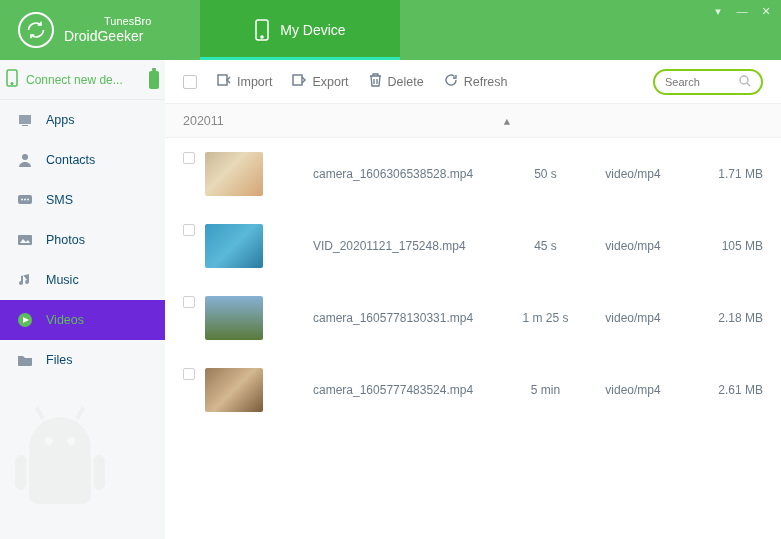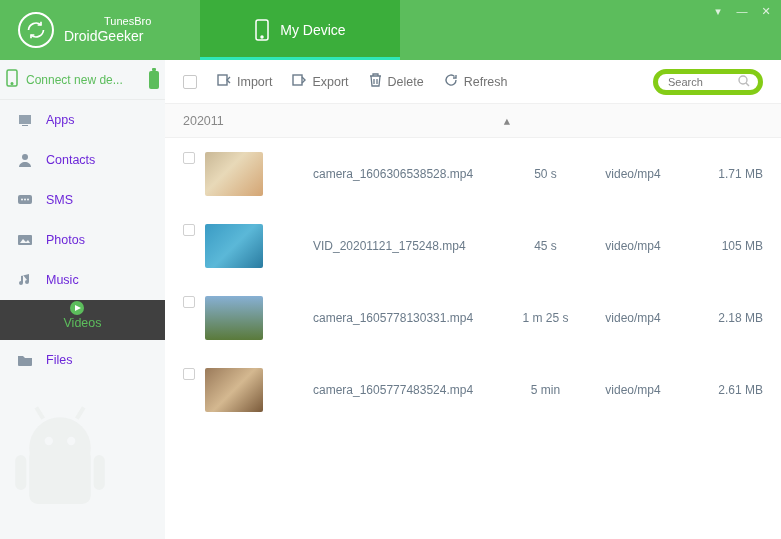--- a/index.html
+++ b/index.html
@@ -41,7 +41,7 @@
 .select-all { width: 14px; height: 14px; border: 1px solid #c8c8c8; border-radius: 2px; cursor: pointer; margin-right: 20px; }
 .tool-btn { display: flex; align-items: center; color: #737373; font-size: 12.5px; margin-right: 20px; cursor: pointer; }
 .tool-btn .ic { margin-right: 6px; }
-.search-box { margin-left: auto; width: 110px; height: 26px; border: 5px solid #84cc16; border-radius: 13px; display: flex; align-items: center; padding: 0 10px; }
+.search-box { margin-left: auto; width: 110px; height: 26px; border: 2px solid #84cc16; border-radius: 13px; display: flex; align-items: center; padding: 0 10px; }
 .search-box input { border: none; outline: none; width: 70px; font-size: 11px; color: #999; background: transparent; }
 .search-box .sic { margin-left: auto; color: #bbb; }
 

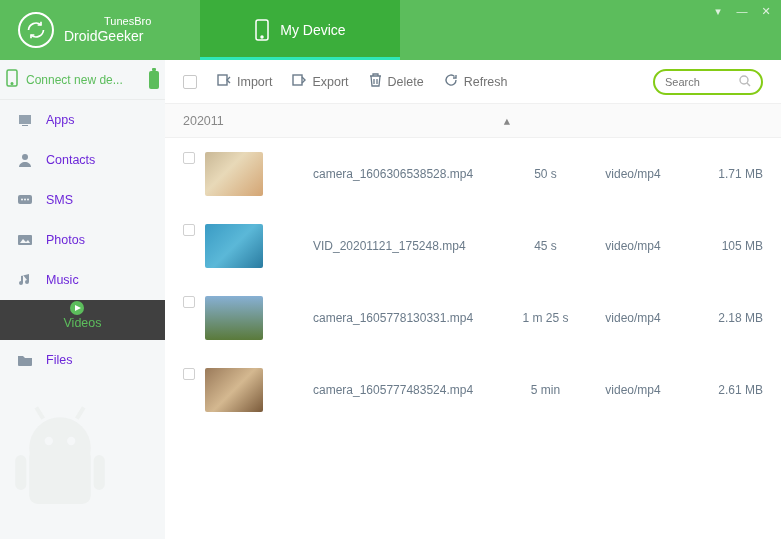--- a/index.html
+++ b/index.html
@@ -29,7 +29,7 @@
 .connect-bar .battery { margin-left: auto; width: 10px; height: 18px; background: #5cbd5c; border-radius: 2px; position: relative; }
 .connect-bar .battery::before { content: ''; position: absolute; top: -3px; left: 3px; width: 4px; height: 3px; background: #5cbd5c; border-radius: 1px; }
 
-.nav-item { height: 40px; display: flex; align-items: center; padding: 0 16px; color: #6d28d9; font-size: 12.5px; cursor: pointer; }
+.nav-item { height: 40px; display: flex; align-items: center; padding: 0 16px; color: #0c4a6e; font-size: 12.5px; cursor: pointer; }
 .nav-item.active { background: #404040; color: #5cbd5c; flex-direction: column; }
 .nav-icon { width: 18px; margin-right: 12px; display: inline-flex; align-items: center; justify-content: center; }
 

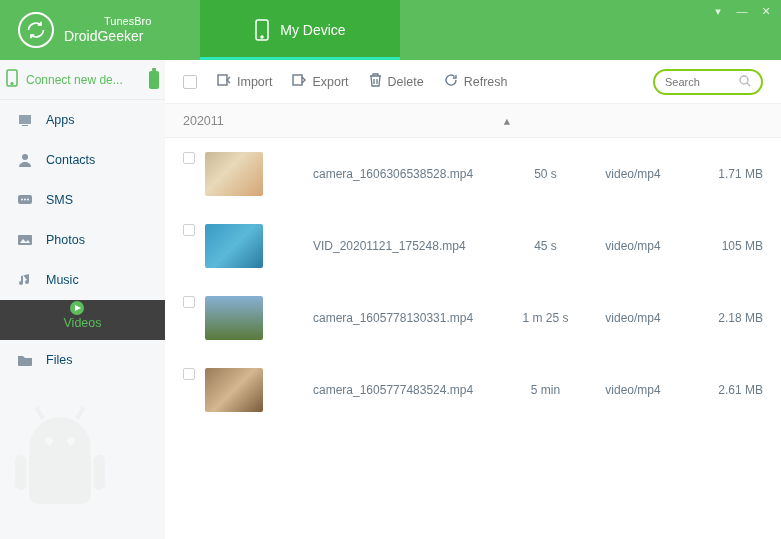--- a/index.html
+++ b/index.html
@@ -30,7 +30,7 @@
 .connect-bar .battery::before { content: ''; position: absolute; top: -3px; left: 3px; width: 4px; height: 3px; background: #5cbd5c; border-radius: 1px; }
 
 .nav-item { height: 40px; display: flex; align-items: center; padding: 0 16px; color: #0c4a6e; font-size: 12.5px; cursor: pointer; }
-.nav-item.active { background: #404040; color: #5cbd5c; flex-direction: column; }
+.nav-item.active { background: #6d28d9; color: #5cbd5c; }
 .nav-icon { width: 18px; margin-right: 12px; display: inline-flex; align-items: center; justify-content: center; }
 
 .bg-android { position: absolute; bottom: 0; left: -10px; width: 140px; opacity: 0.15; pointer-events: none; }

